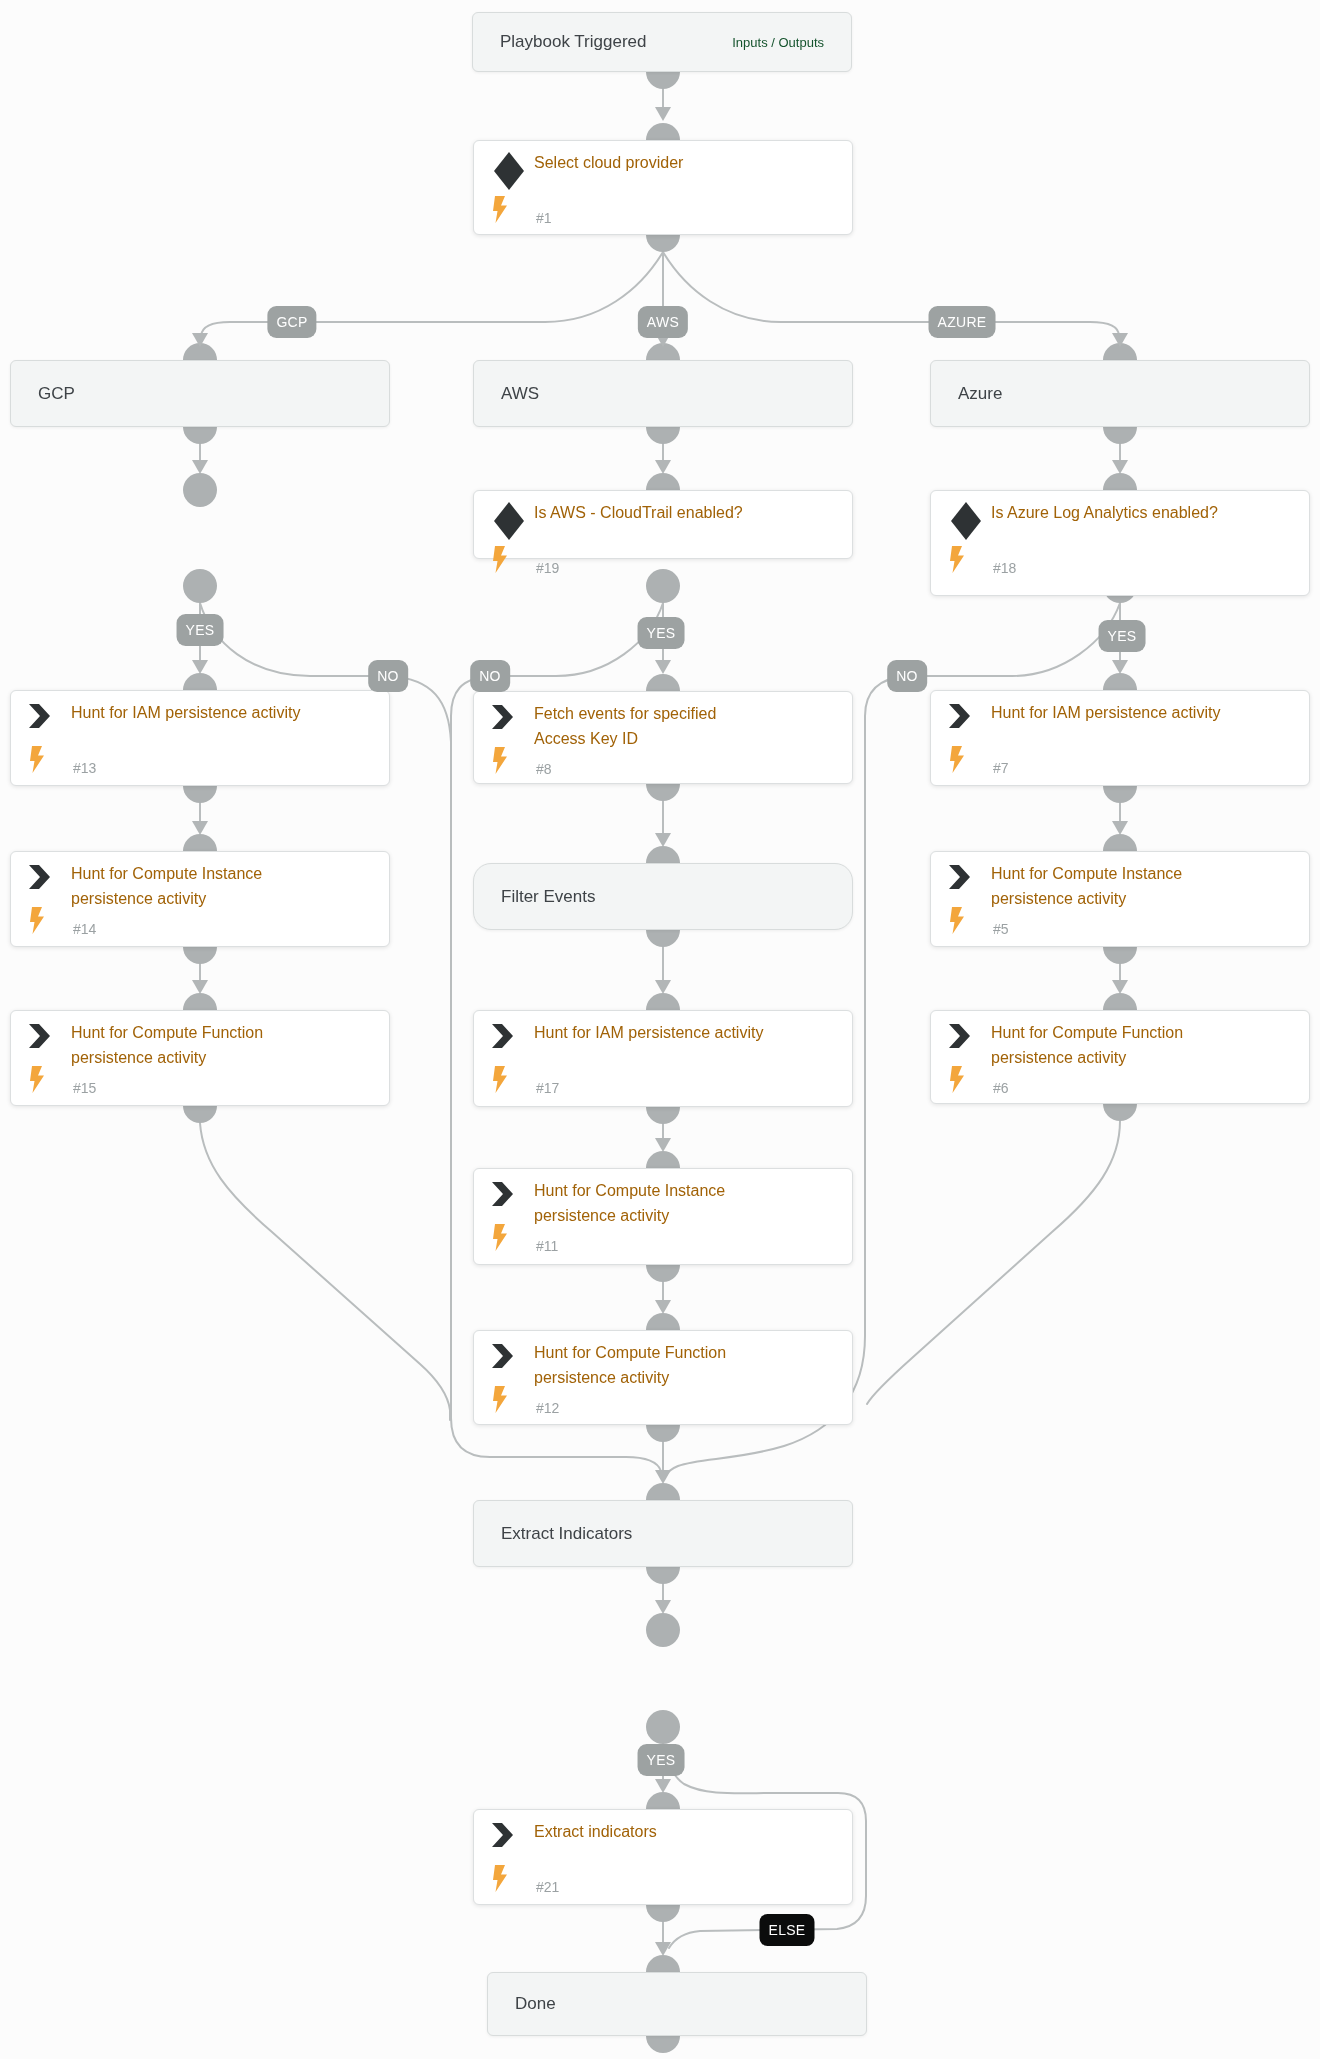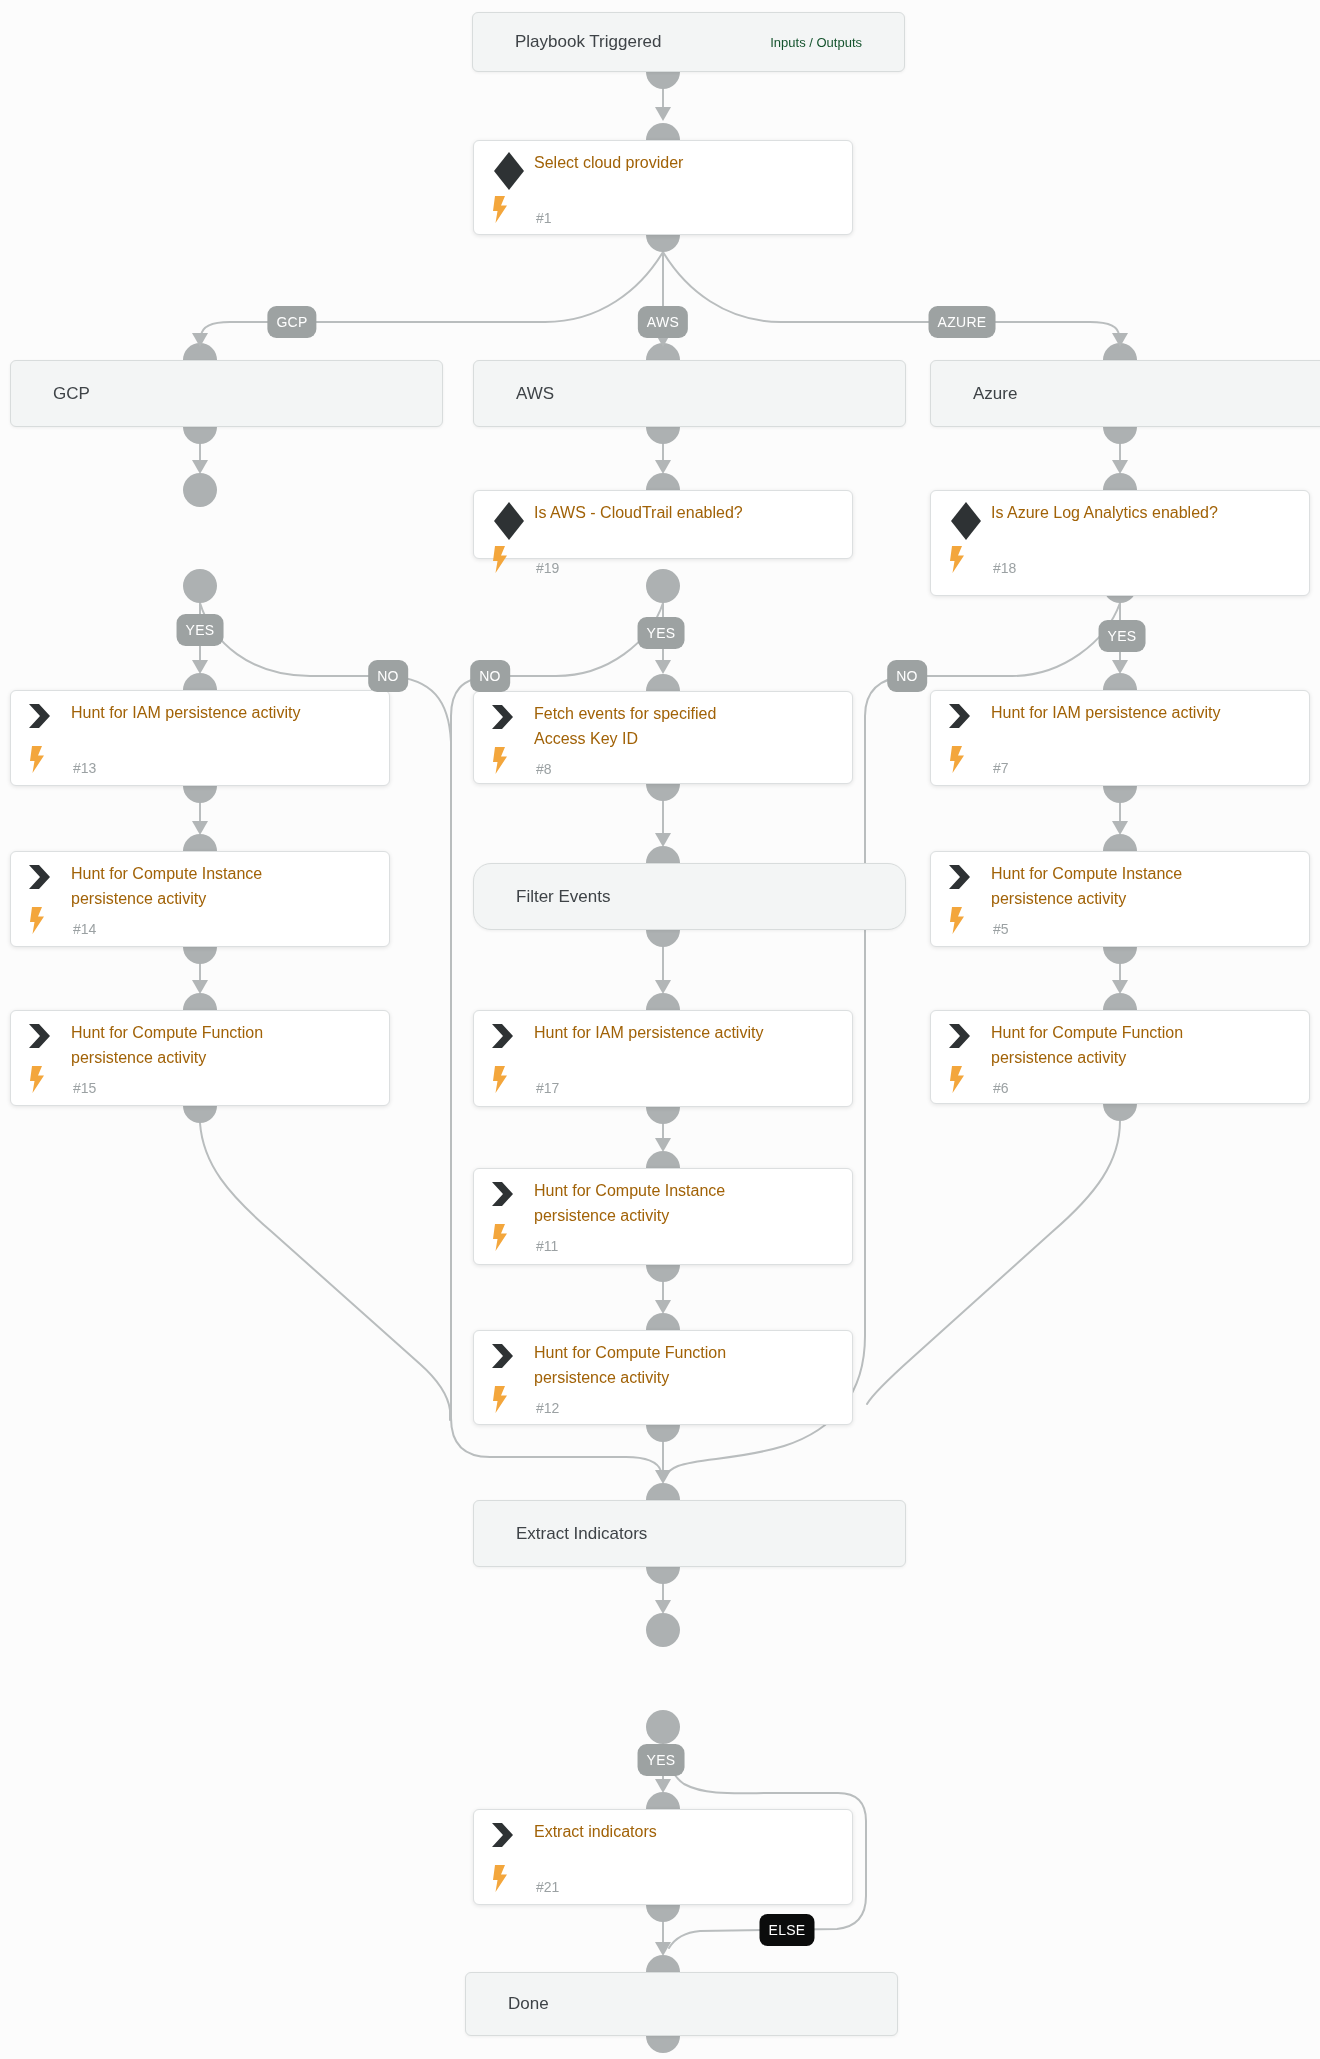--- a/index.html
+++ b/index.html
@@ -14,9 +14,9 @@
     border-radius:6px;box-shadow:0 1px 4px rgba(0,0,0,.10);z-index:2;box-sizing:border-box;
   }
   .hdr{
-    position:absolute;width:433px;background:#f3f5f5;border:1px solid #d8dcdc;
+    position:absolute;width:380px;background:#f3f5f5;border:1px solid #d8dcdc;
     border-radius:6px;box-shadow:0 1px 3px rgba(0,0,0,.06);z-index:2;box-sizing:border-box;
-    display:flex;align-items:center;padding:0 42px;
+    display:flex;align-items:center;padding:0 27px;
   }
   .hdr-label{font-size:17px;color:#3e4347;}
   .io-link{margin-left:auto;font-size:13px;color:#14532d;cursor:pointer;}

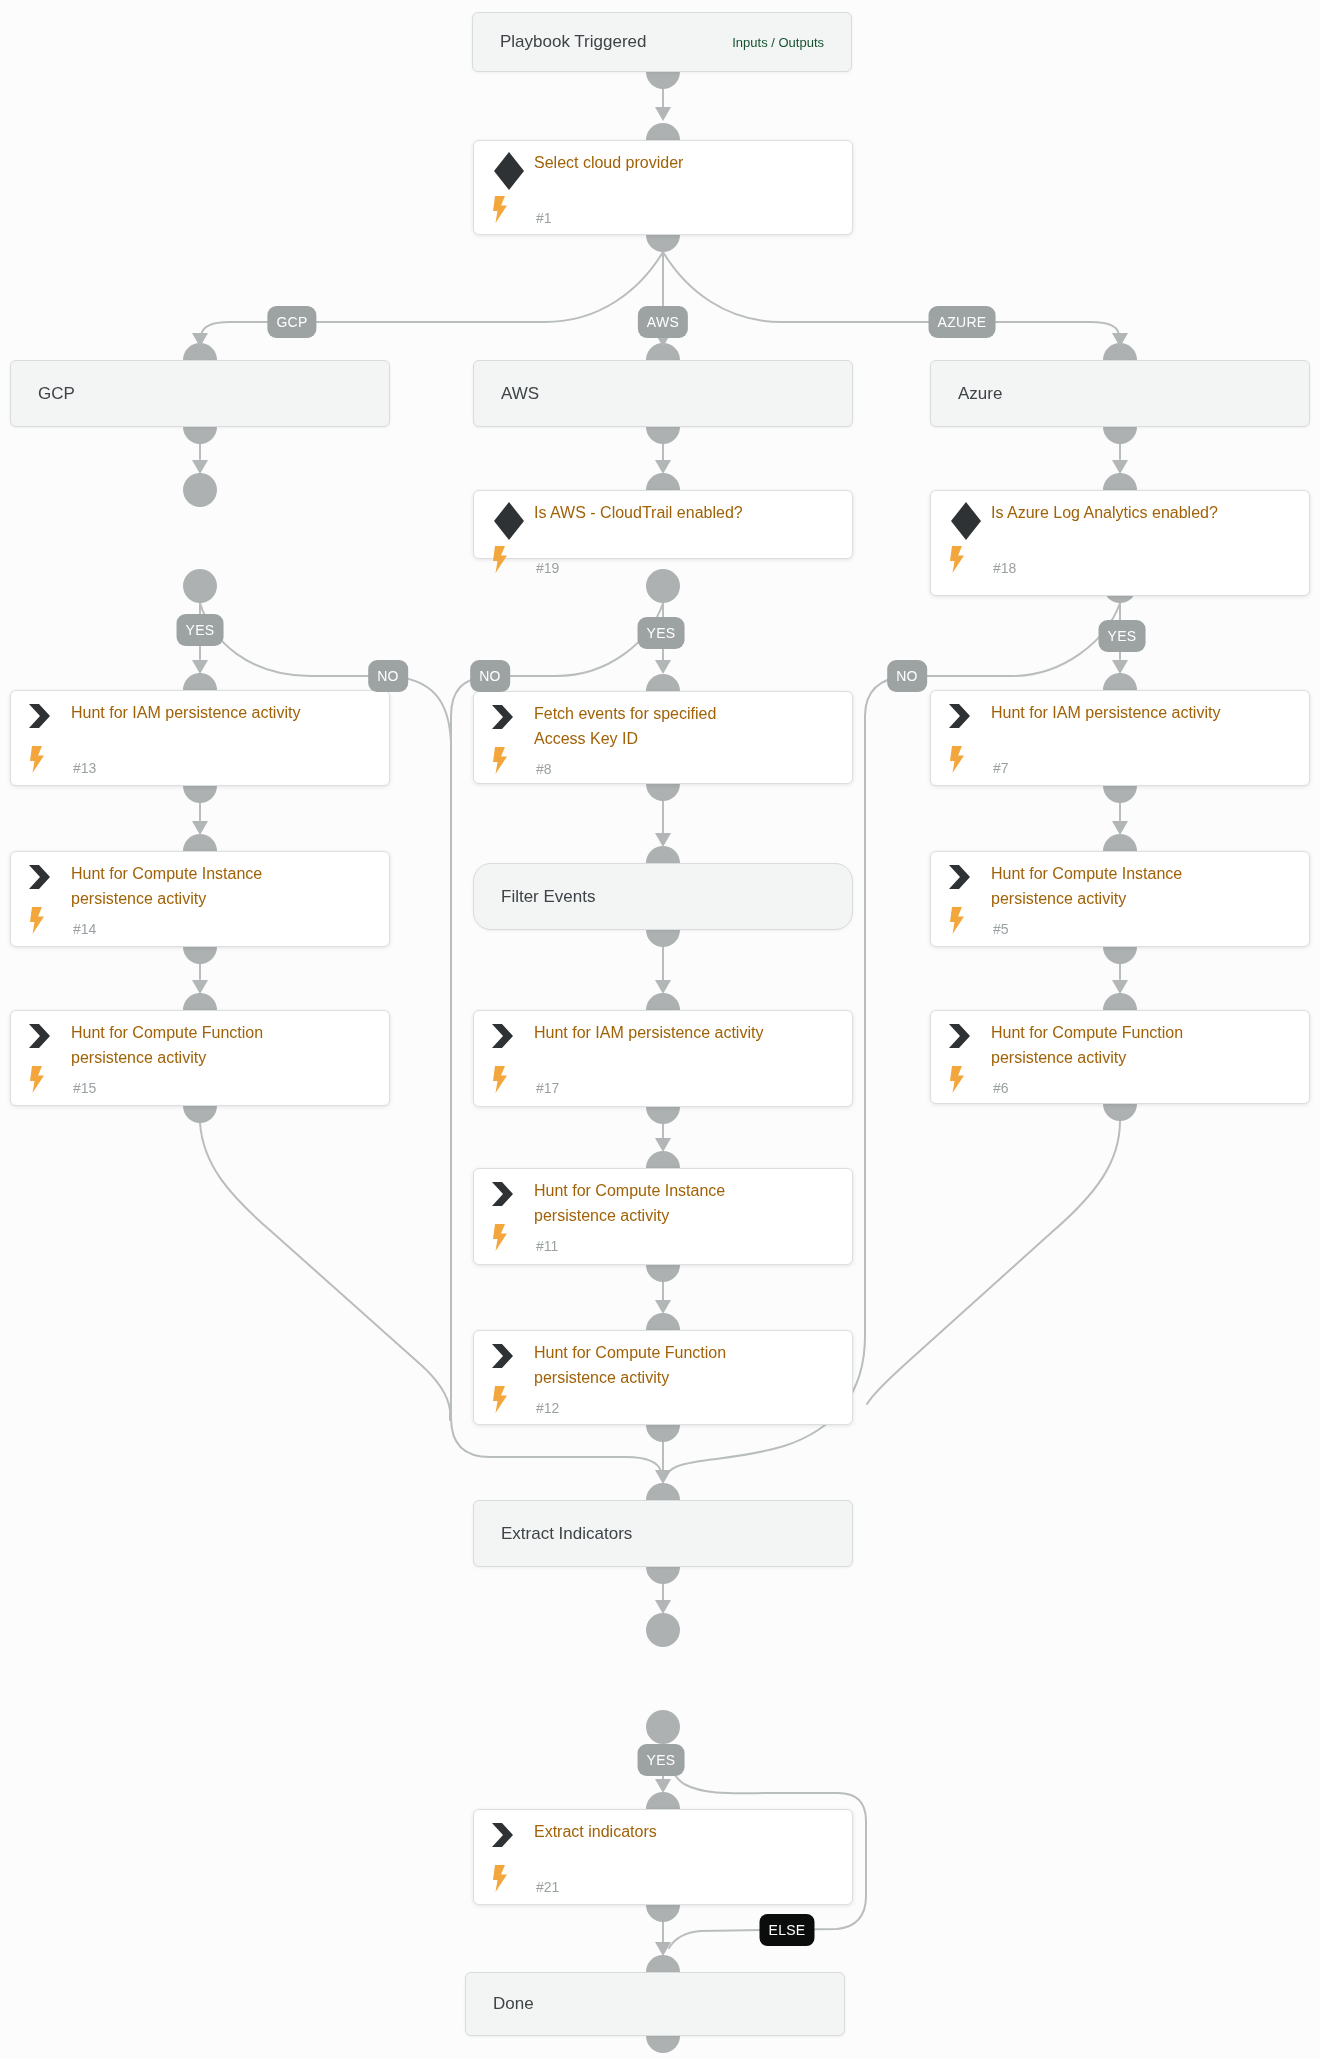--- a/index.html
+++ b/index.html
@@ -308,7 +308,7 @@
         </svg></span>
     <div class="num">#21</div>
   </div>
-  <div class="hdr" style="left:465px;top:1972px;height:64px;">
+  <div class="hdr" style="left:487px;top:1972px;height:64px;">
     <div class="hdr-label">Done</div>
   </div>
 

